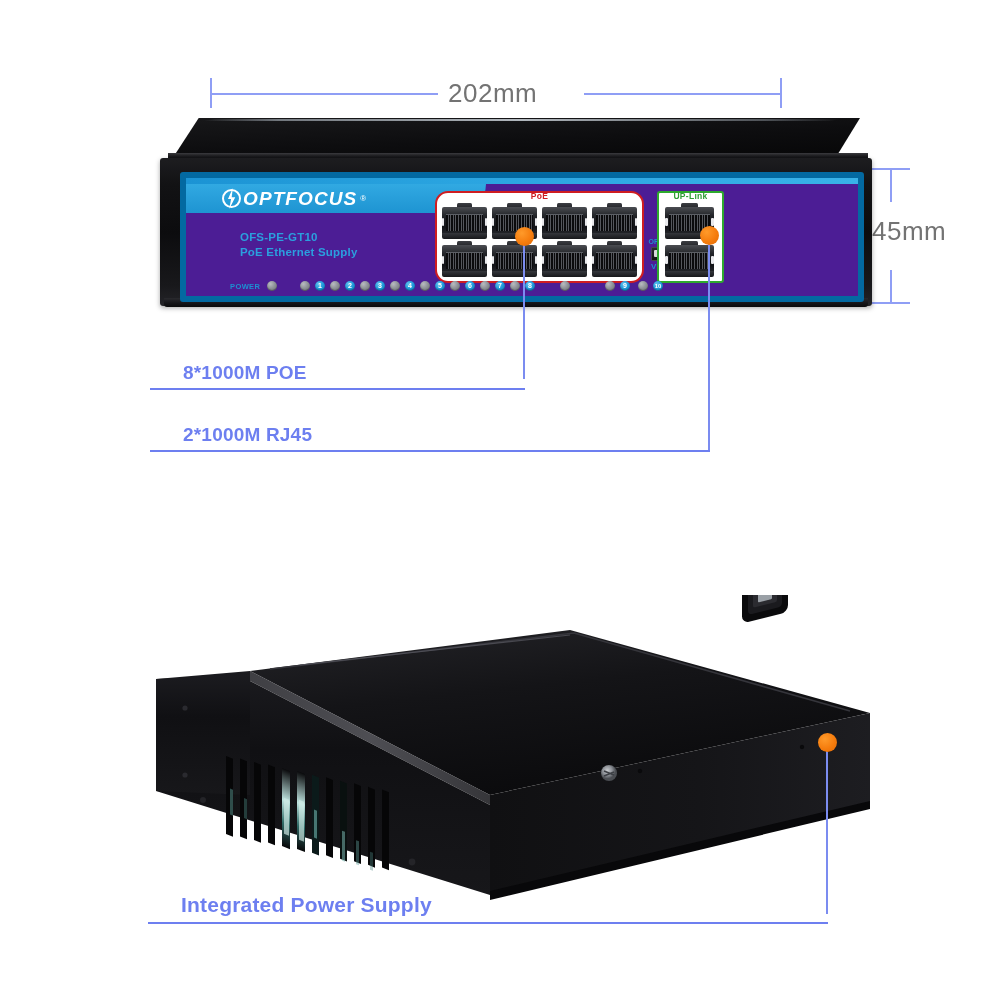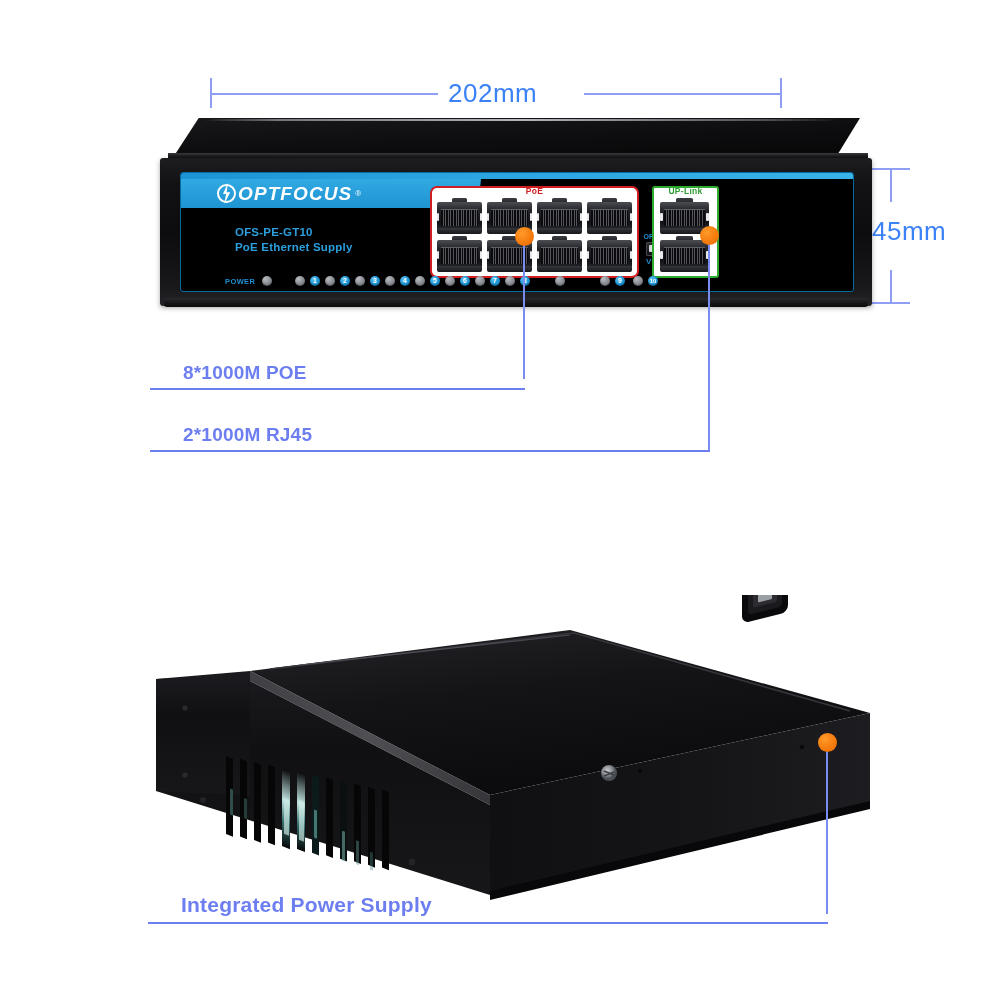--- a/index.html
+++ b/index.html
@@ -13,7 +13,7 @@
 
   
   .abs{position:absolute;}
-  .dimtext{color:#3b82f6;font-size:26px;font-weight:400;letter-spacing:.5px;white-space:nowrap;}
+  .dimtext{color:#737373;font-size:26px;font-weight:400;letter-spacing:.5px;white-space:nowrap;}
   .calltext{color:#6d7ff0;font-size:19px;font-weight:bold;white-space:nowrap;letter-spacing:.2px;margin-left:33px;}
   .callline{background:#6d7ff0;height:2px;}
   .leadline{background:#7b8cf0;width:2px;}

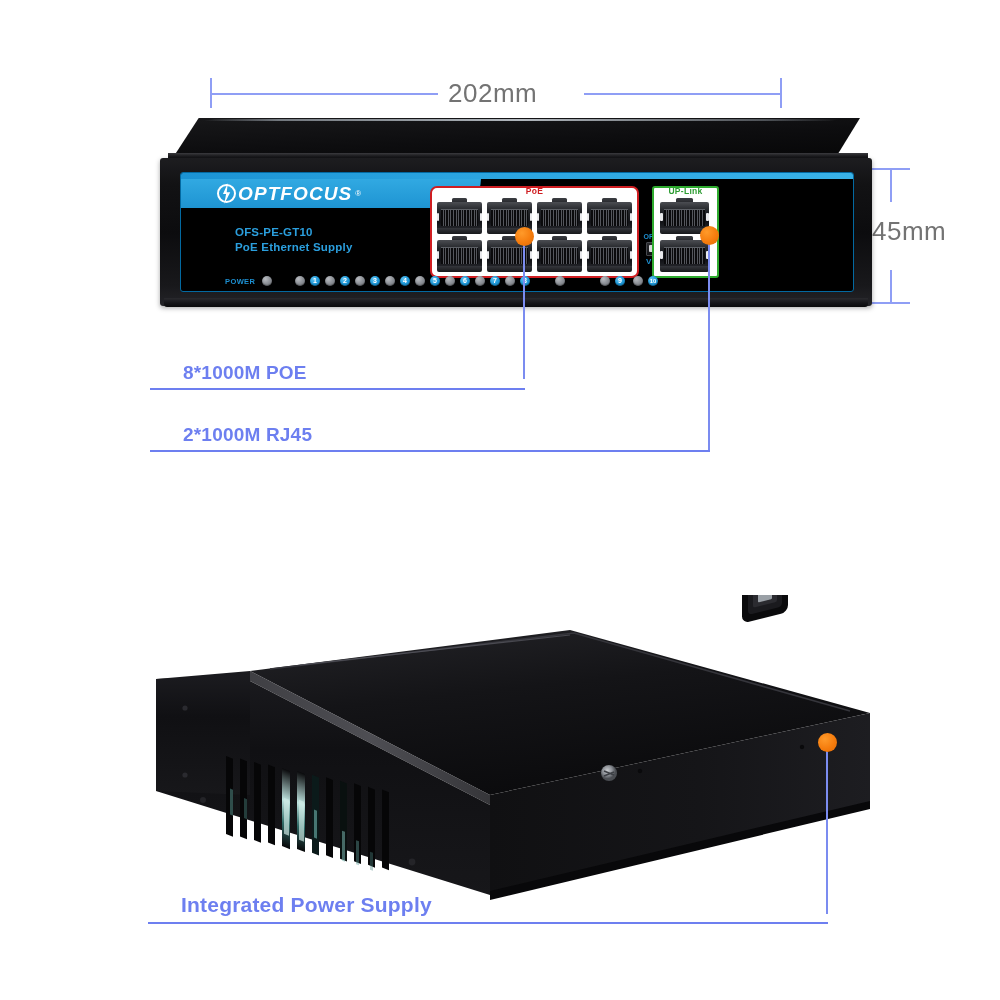--- a/index.html
+++ b/index.html
@@ -53,7 +53,7 @@
   
   .faceplate{
     position:absolute;left:34px;top:54px;width:672px;height:118px;
-    background:#000000;border:1px solid #0369a1;border-radius:3px;overflow:hidden;
+    background:#4c1d95;border:6px solid #0369a1;border-radius:3px;overflow:hidden;
   }
   .face-topstripe{
     position:absolute;left:0;top:0;width:100%;height:6px;

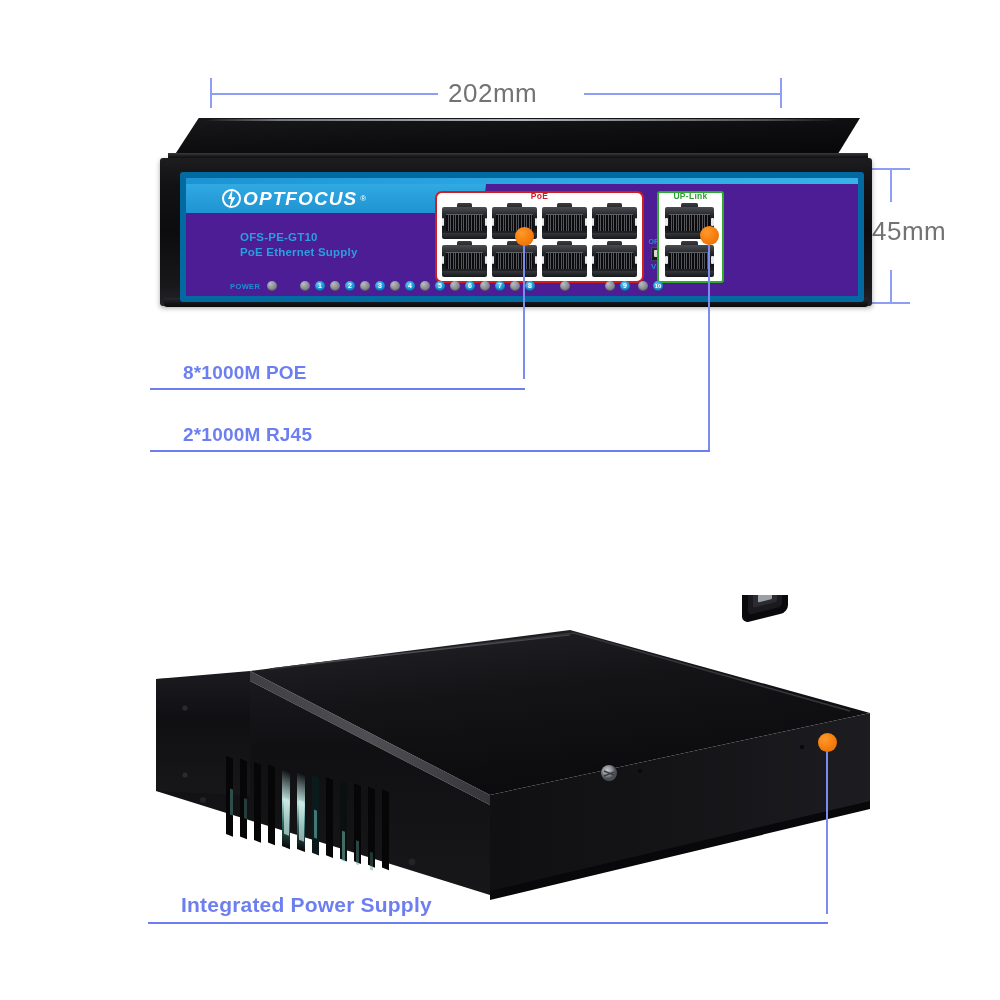--- a/index.html
+++ b/index.html
@@ -88,7 +88,7 @@
   
   .poe-group{
     position:absolute;left:249px;top:13px;width:205px;height:88px;
-    border:2.4px solid #cf1d21;border-radius:7px;background:#ffffff;
+    border:2.4px solid #cf1d21;border-radius:13px;background:#ffffff;
   }
   .grp-label{
     position:absolute;top:-1px;left:0;width:100%;text-align:center;

